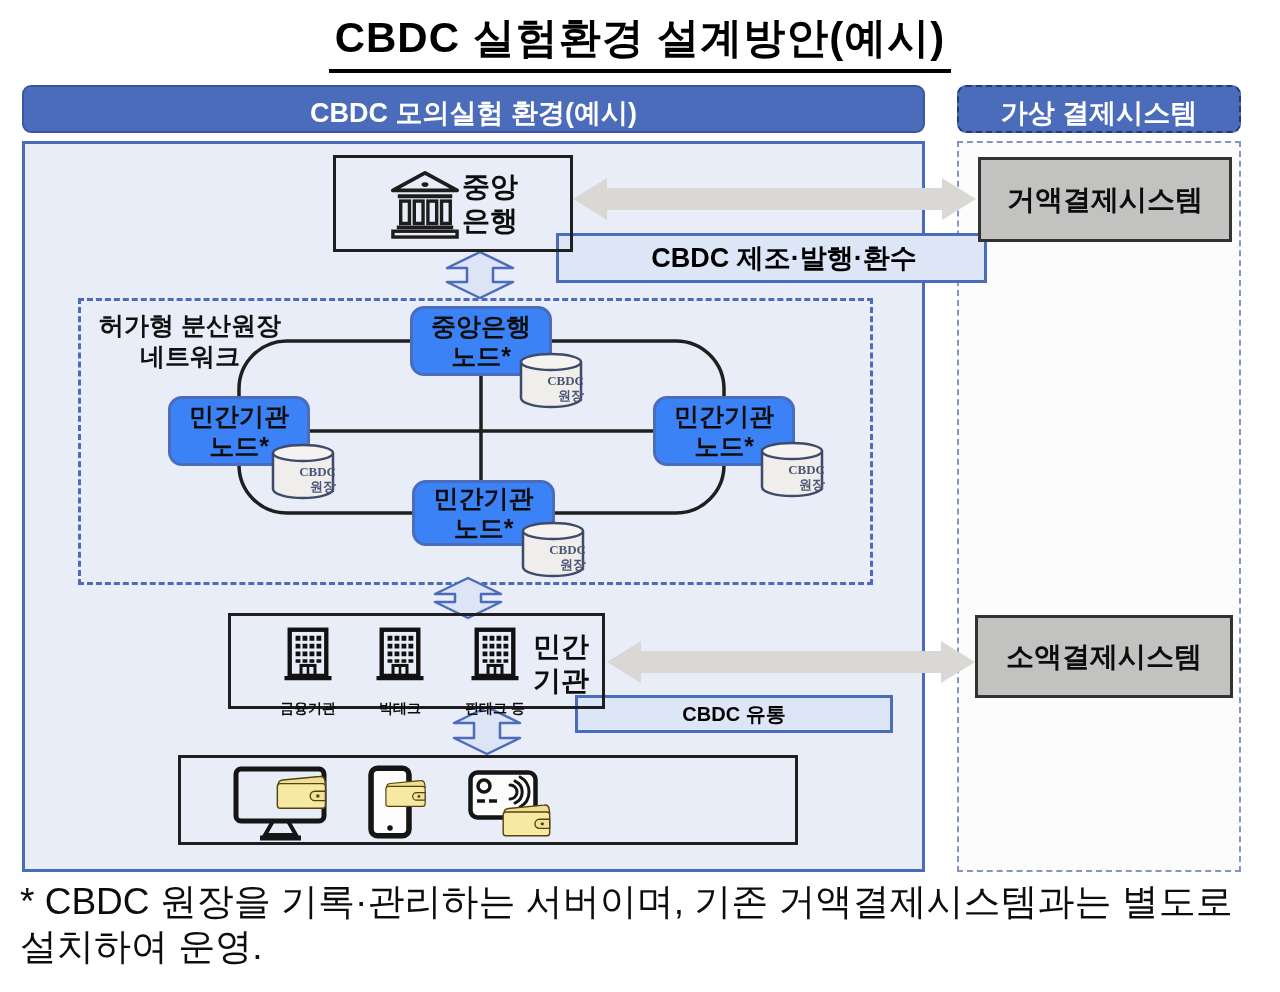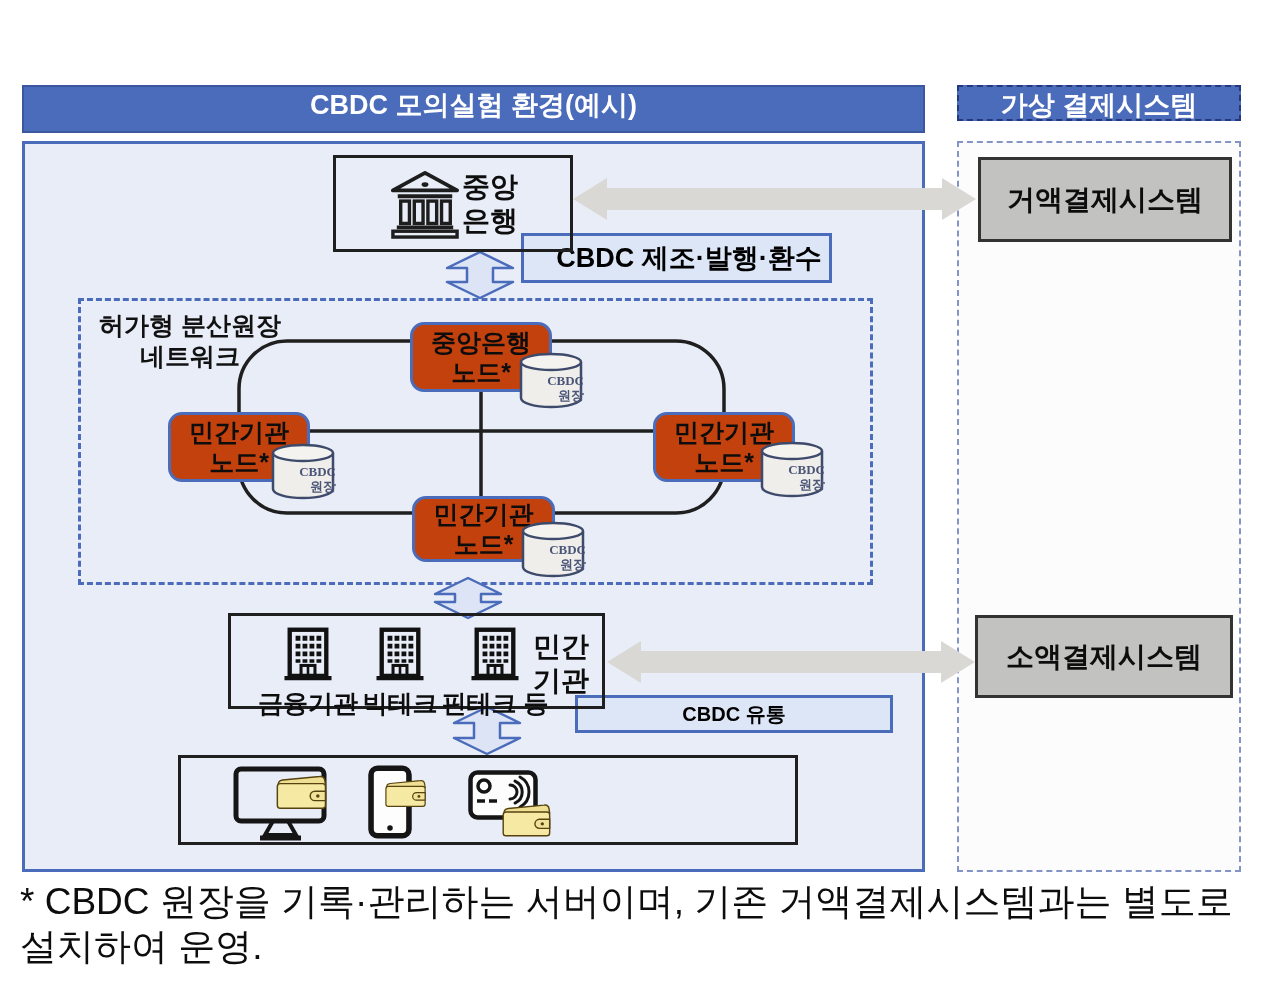--- a/index.html
+++ b/index.html
@@ -65,6 +65,9 @@
 
 <div class="page">
 
+  <div class="title-wrap">
+    <span class="title-text">CBDC 실험환경 설계방안(예시)</span>
+  </div>
 
   <div class="left-body"></div>
   <div class="right-body"></div>

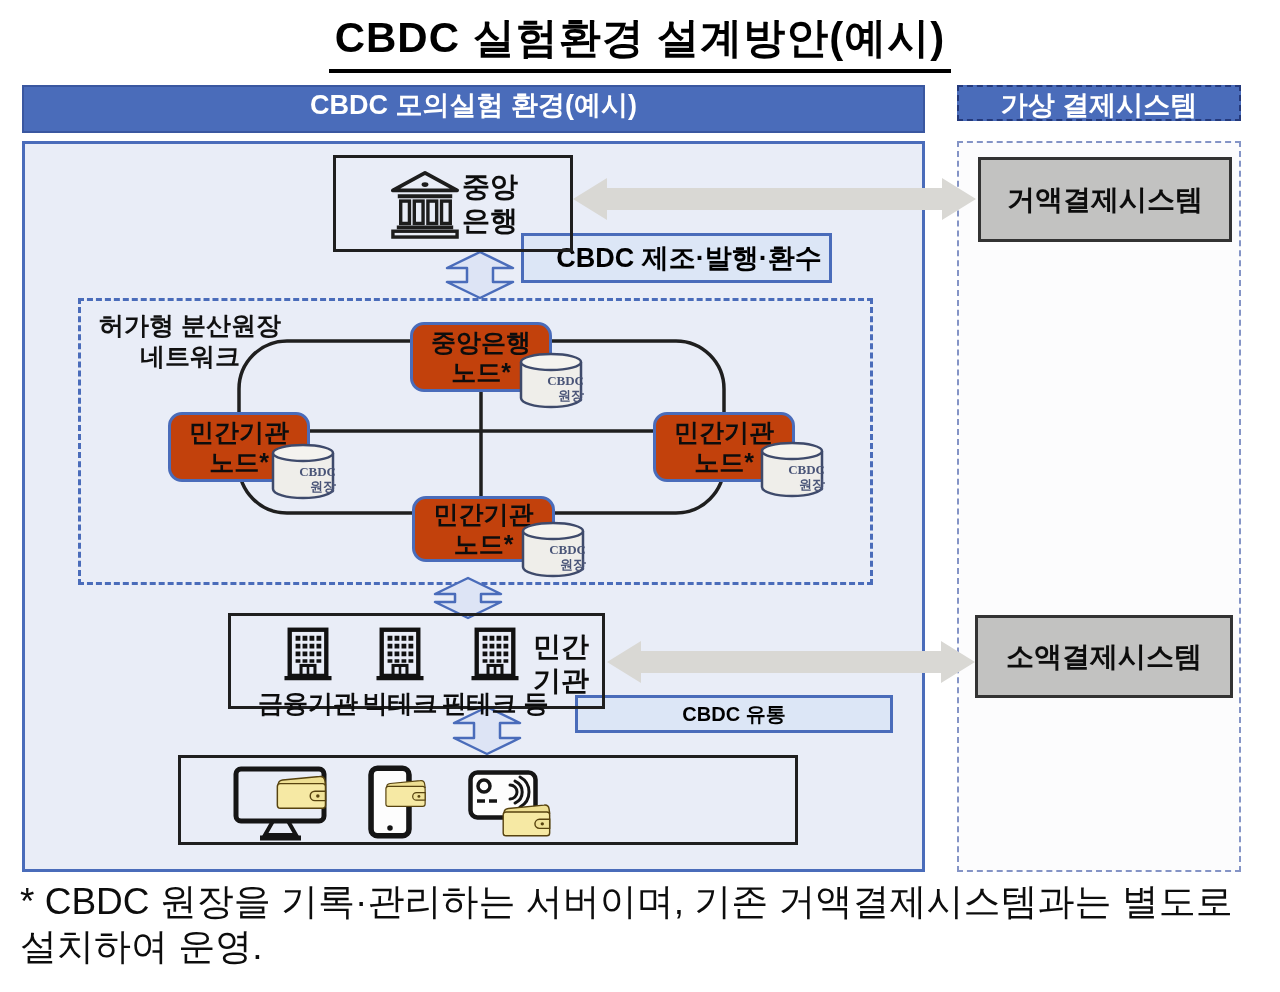--- a/index.html
+++ b/index.html
@@ -14,7 +14,7 @@
                 border-bottom:4px solid #000; padding:0 6px 3px 6px; letter-spacing:1px; }
 
   .panel-header { position:absolute; background:#4a6cba; color:#ffffff; font-weight:bold;
-                  font-size:27px; display:flex; align-items:flex-start; justify-content:center; }
+                  font-size:27px; display:flex; align-items:flex-end; justify-content:center;border-radius:9px; }
   .left-header  { left:22px; top:85px; width:903px; height:48px; border:2px solid #3a57a0; }
   .right-header { left:957px; top:85px; width:284px; height:36px; border:2px dashed #24397b; }
 

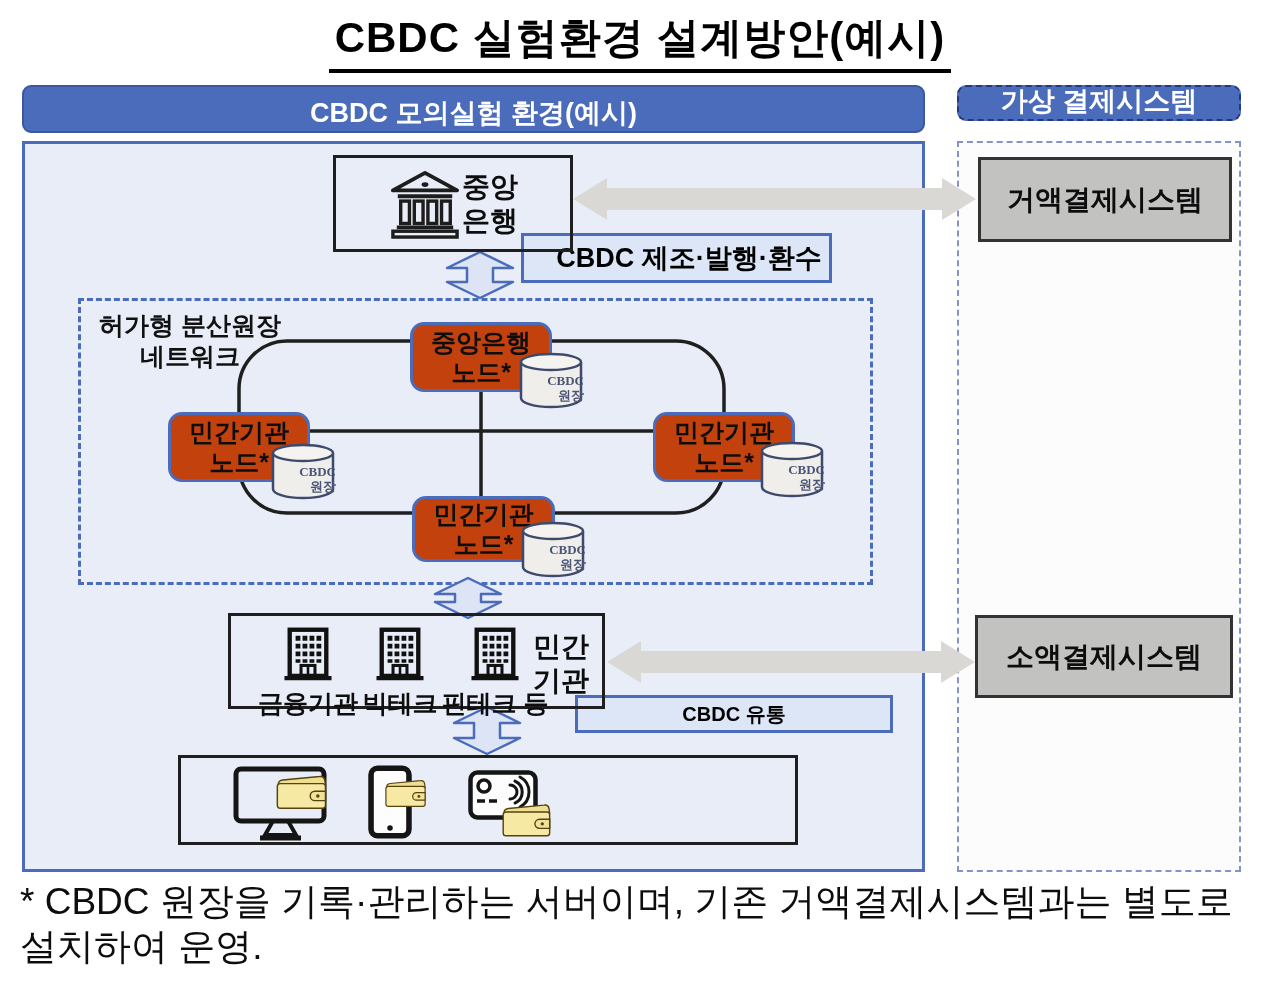--- a/index.html
+++ b/index.html
@@ -16,7 +16,7 @@
   .panel-header { position:absolute; background:#4a6cba; color:#ffffff; font-weight:bold;
                   font-size:27px; display:flex; align-items:flex-end; justify-content:center;border-radius:9px; }
   .left-header  { left:22px; top:85px; width:903px; height:48px; border:2px solid #3a57a0; }
-  .right-header { left:957px; top:85px; width:284px; height:36px; border:2px dashed #24397b; }
+  .right-header { left:957px; top:85px; width:284px; height:48px; border:2px dashed #24397b; }
 
   .left-body  { position:absolute; left:22px; top:141px; width:903px; height:731px;
                 background:#e9edf7; border:3px solid #4a6cba; z-index:0; }

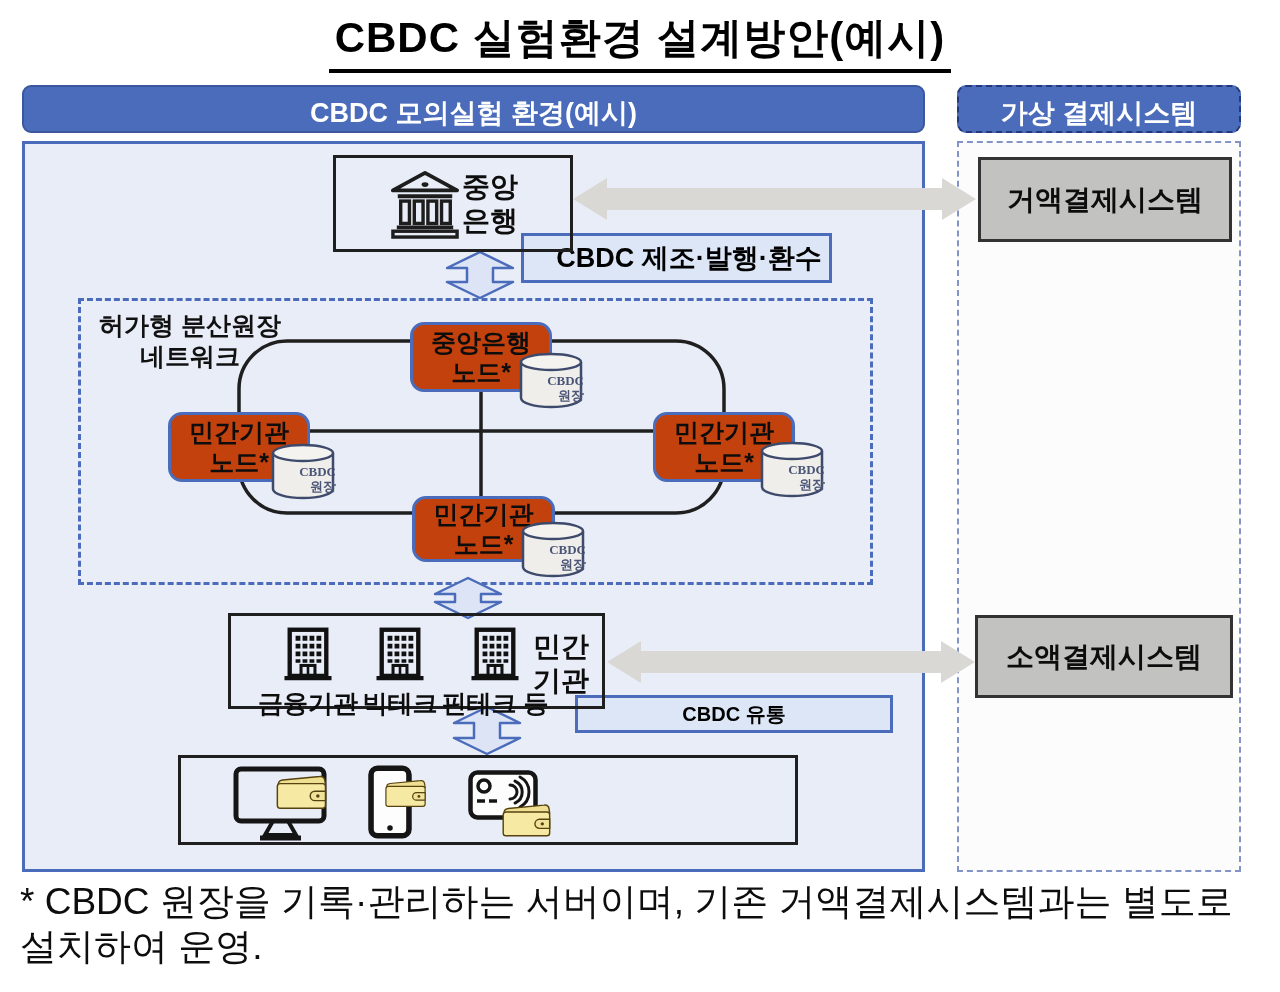--- a/index.html
+++ b/index.html
@@ -156,7 +156,7 @@
 은행</div>
   </div>
 
-  <div class="bluelabel flexc" style="left:521px;top:233px;width:311px;height:50px;font-size:27px;padding-left:25px;">CBDC 제조·발행·환수</div>
+  <div class="bluelabel flexc" style="left:556px;top:233px;width:431px;height:50px;font-size:27px;padding-left:25px;">CBDC 제조·발행·환수</div>
 
   <div class="blackbox" style="left:228px;top:613px;width:377px;height:96px;">
     <div class="member" style="left:25px;top:10px;width:104px;">

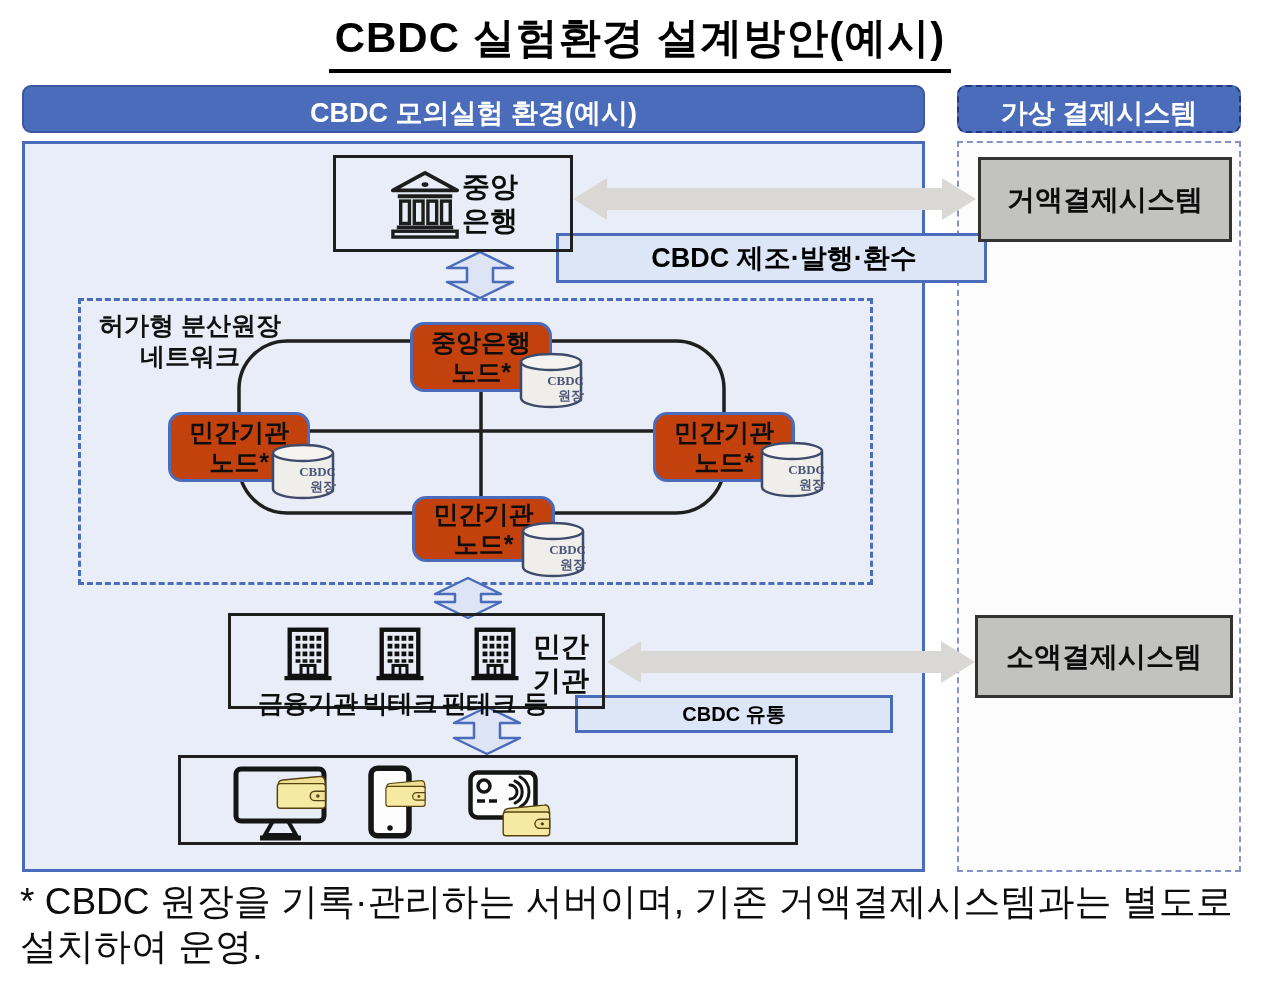--- a/index.html
+++ b/index.html
@@ -30,8 +30,8 @@
   .net-title { position:absolute; left:85px; top:310px; width:210px; font-size:25px;
                line-height:31px; font-weight:bold; color:#111; z-index:3; }
 
-  .node { position:absolute; background:#c2410c; border:3px solid #4a6cba; border-radius:14px;
-          font-weight:bold; font-size:25px; line-height:30px; color:#0d0d0d; z-index:4;margin-top:16px; }
+  .node { position:absolute; background:#3b82f6; border:3px solid #4a6cba; border-radius:14px;
+          font-weight:bold; font-size:25px; line-height:30px; color:#0d0d0d; z-index:4; }
 
   .bluelabel { position:absolute; background:#dce6f6; border:3px solid #4a6cba; font-weight:bold;
                color:#000; z-index:3; }

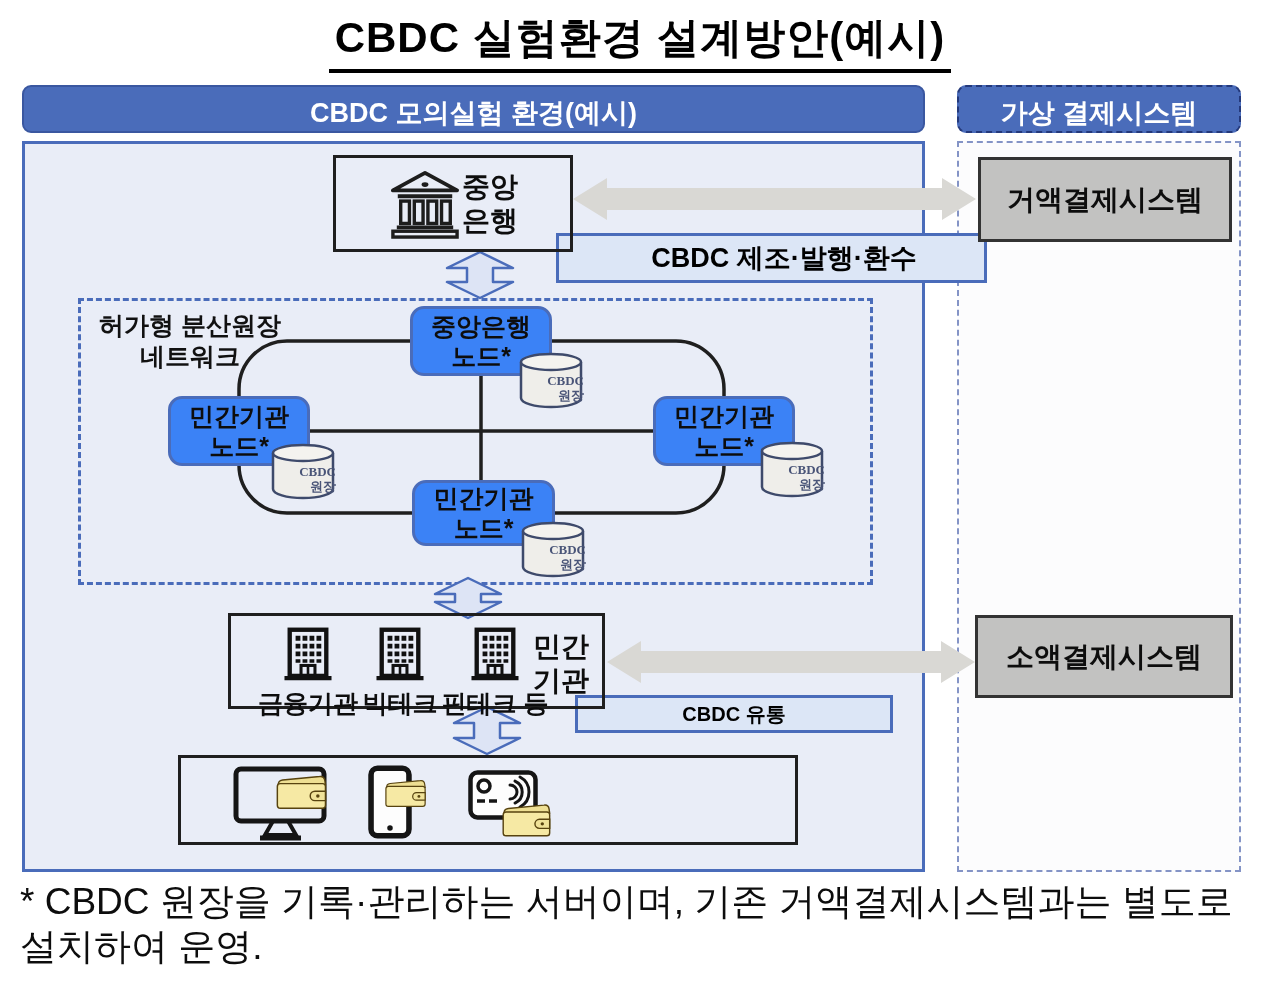--- a/index.html
+++ b/index.html
@@ -47,7 +47,7 @@
               font-size:13px; line-height:15px; color:#4a5578; white-space:pre-line; }
 
   .member { position:absolute; display:flex; flex-direction:column; align-items:center; }
-  .member-label { font-size:25px; font-weight:bold; color:#0d0d0d; margin-top:3px; white-space:nowrap; }
+  .member-label { font-size:14px; font-weight:bold; color:#0d0d0d; margin-top:16px; white-space:nowrap; }
   .ps-label { position:absolute; left:288px; top:14px; width:84px; font-size:28px; line-height:34px;
               font-weight:bold; color:#0d0d0d; }
 

